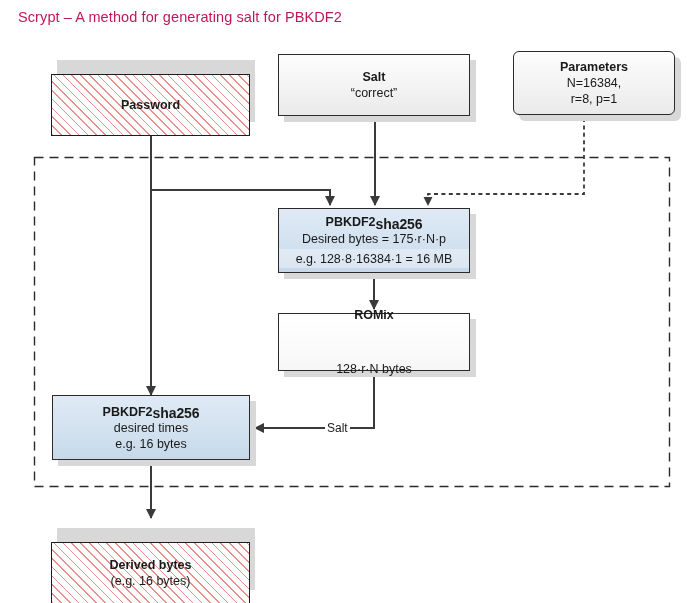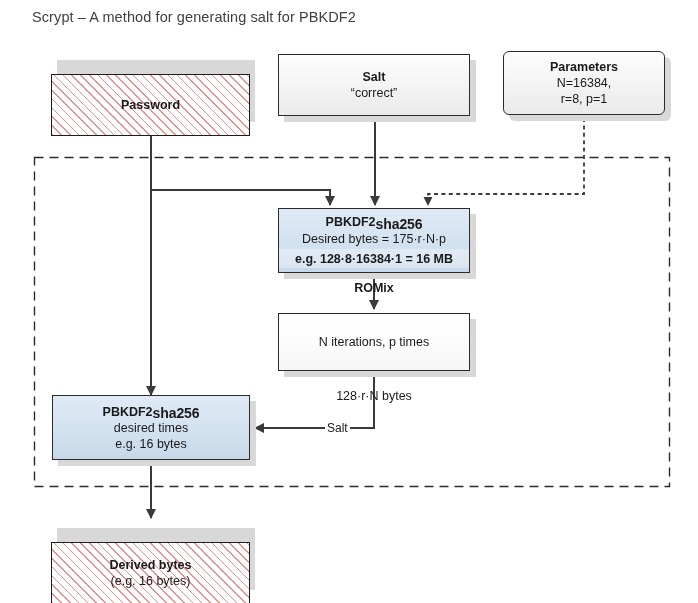--- a/index.html
+++ b/index.html
@@ -10,8 +10,8 @@
     -webkit-font-smoothing:antialiased;
   }
   #diagram-title{
-    position:absolute;left:32px;top:9px;
-    font-size:14.5px;color:#404040;white-space:nowrap;
+    position:absolute;left:18px;top:9px;
+    font-size:14.5px;color:#be185d;white-space:nowrap;
     letter-spacing:.1px;
   }
   svg#wires{position:absolute;left:0;top:0;width:698px;height:603px;}

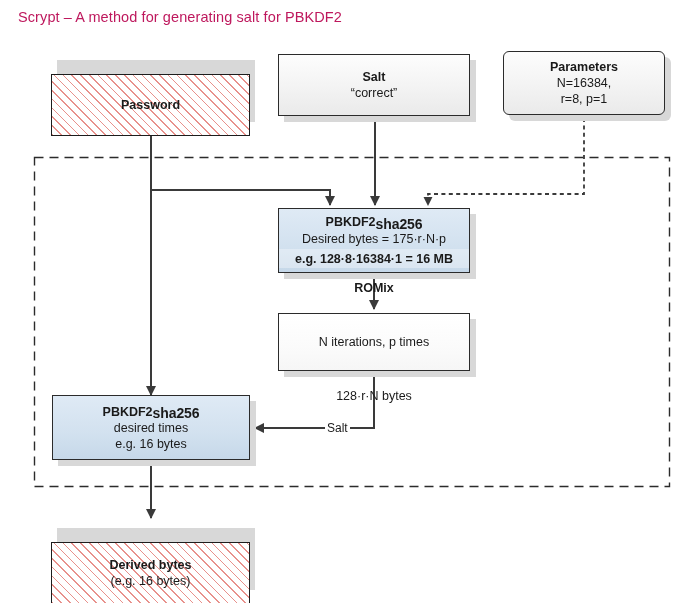--- a/index.html
+++ b/index.html
@@ -46,7 +46,7 @@
     background-image:linear-gradient(to bottom,#ffffff 0%,#fbfbfb 60%,#f6f6f6 100%);
     gap:38px;
   }
-  .rounded{border-radius:6px;}
+  .rounded{border-radius:6px;margin-left:10px;}
 
   .sub{font-size:14px;font-weight:bold;vertical-align:baseline;
        position:relative;top:2.5px;letter-spacing:-.1px;}

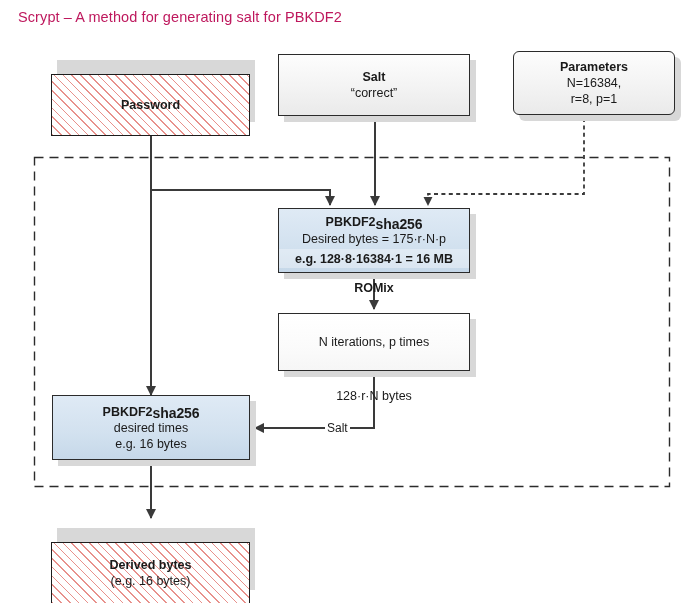--- a/index.html
+++ b/index.html
@@ -53,7 +53,7 @@
 
   #pbkdf2-top .t3{
     width:100%;box-sizing:border-box;padding:2px 0 1px 0;
-    background:rgba(255,255,255,.34);margin-top:2px;font-weight:bold;
+    background:rgba(255,255,255,.34);margin-top:2px;
   }
 
   .edge-label{

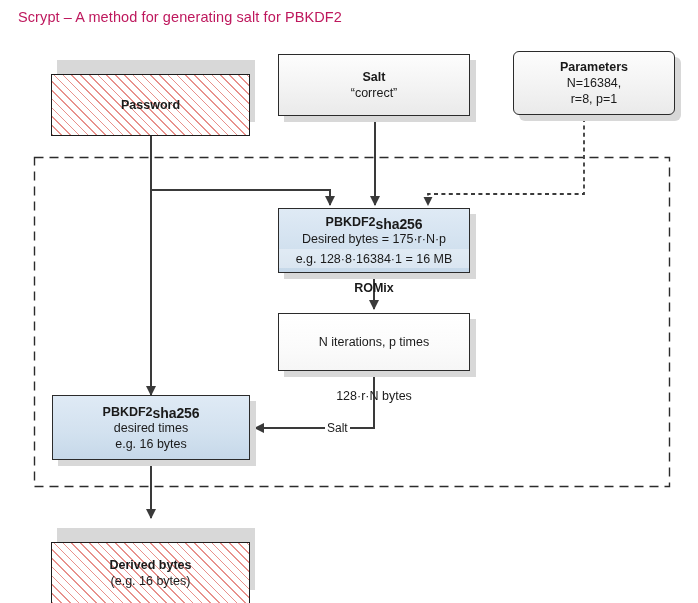--- a/index.html
+++ b/index.html
@@ -124,7 +124,6 @@
 <div class="shadow" style="left:284px;top:319px;width:192px;height:58px;"></div>
 <div class="node whitebox" id="romix-box" style="left:278px;top:313px;width:192px;height:58px;">
   <span class="t1">ROMix</span>
-  <span class="t2">N iterations, p times</span>
   <span class="t3">128·r·N bytes</span>
 </div>
 

